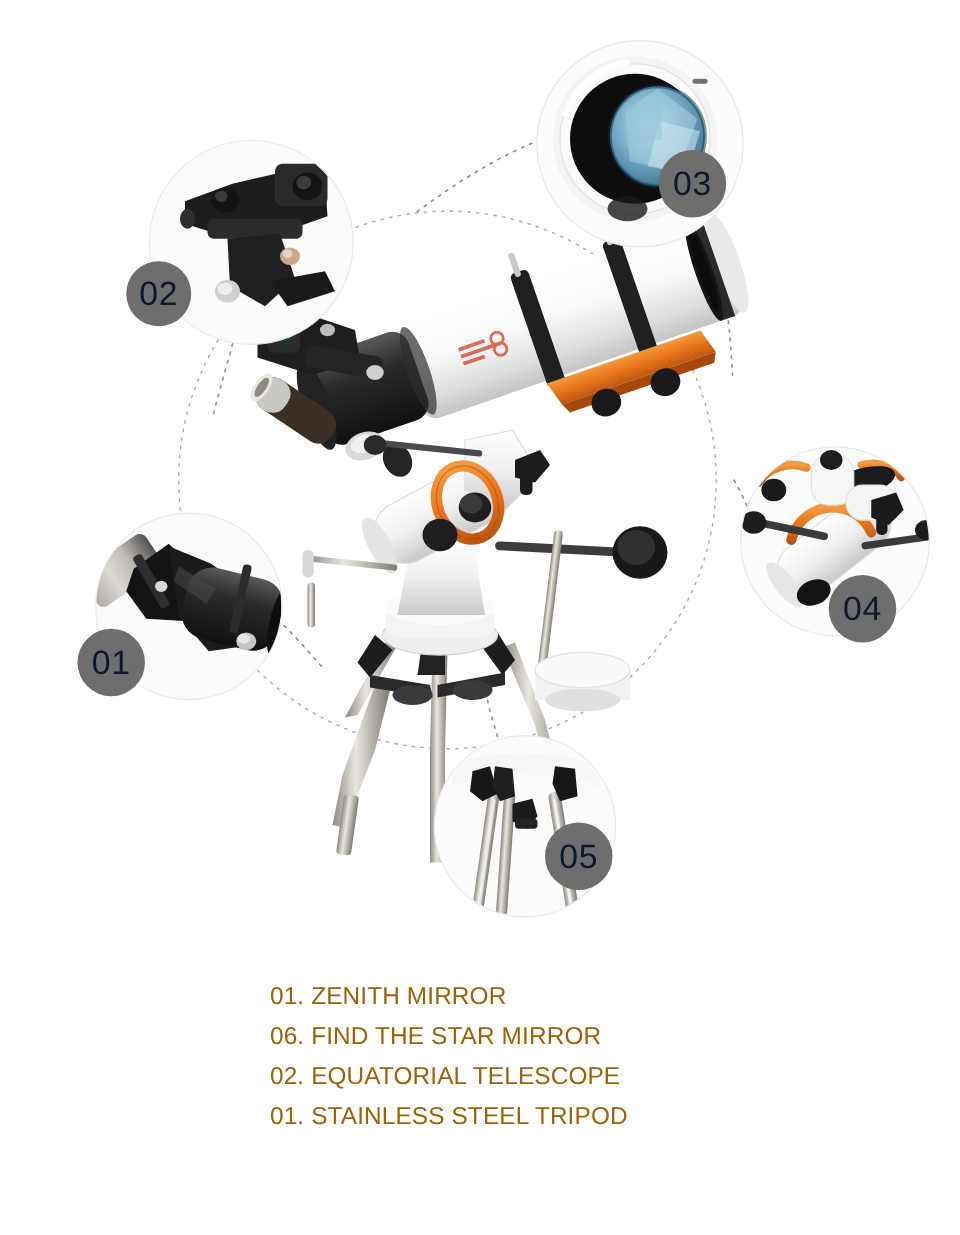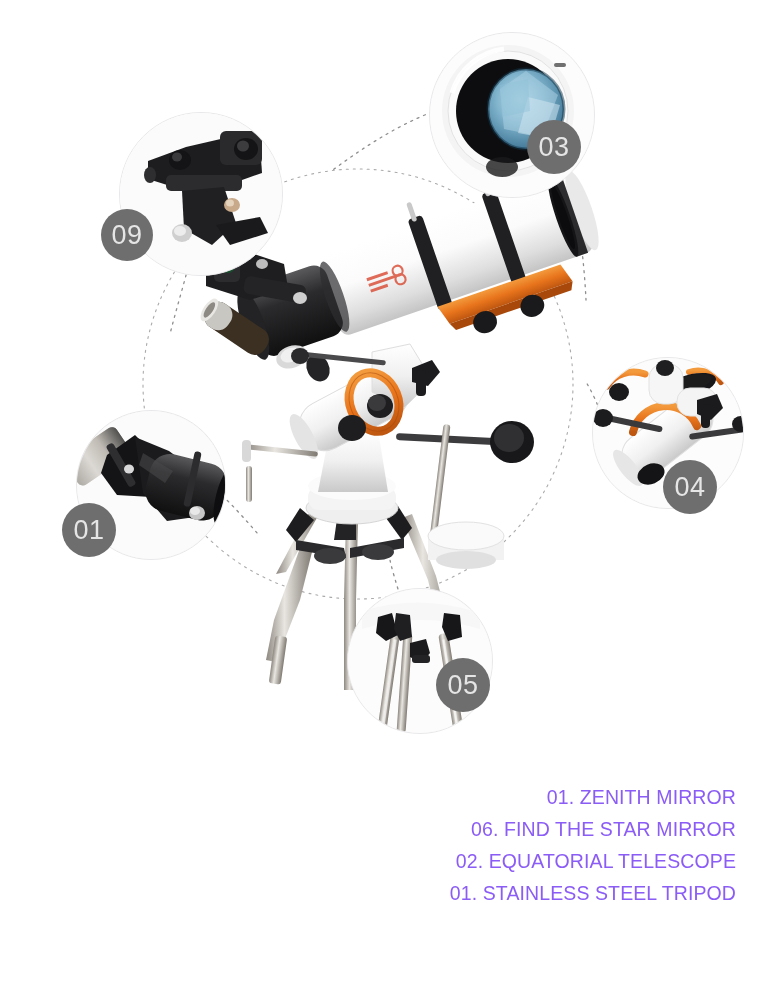--- a/index.html
+++ b/index.html
@@ -18,7 +18,7 @@
     border:1px solid #e8e8ea;}
   .callout .inner{position:absolute;left:0;top:0;width:100%;height:100%;}
   .badge{position:absolute;border-radius:50%;background:#6e6e6e;
-    color:#e5e5e5;display:flex;align-items:center;justify-content:center;
+    color:#0f172a;display:flex;align-items:center;justify-content:center;
     font-size:27px;font-weight:400;letter-spacing:.5px;
     font-family:"Liberation Sans","DejaVu Sans",sans-serif;}
   

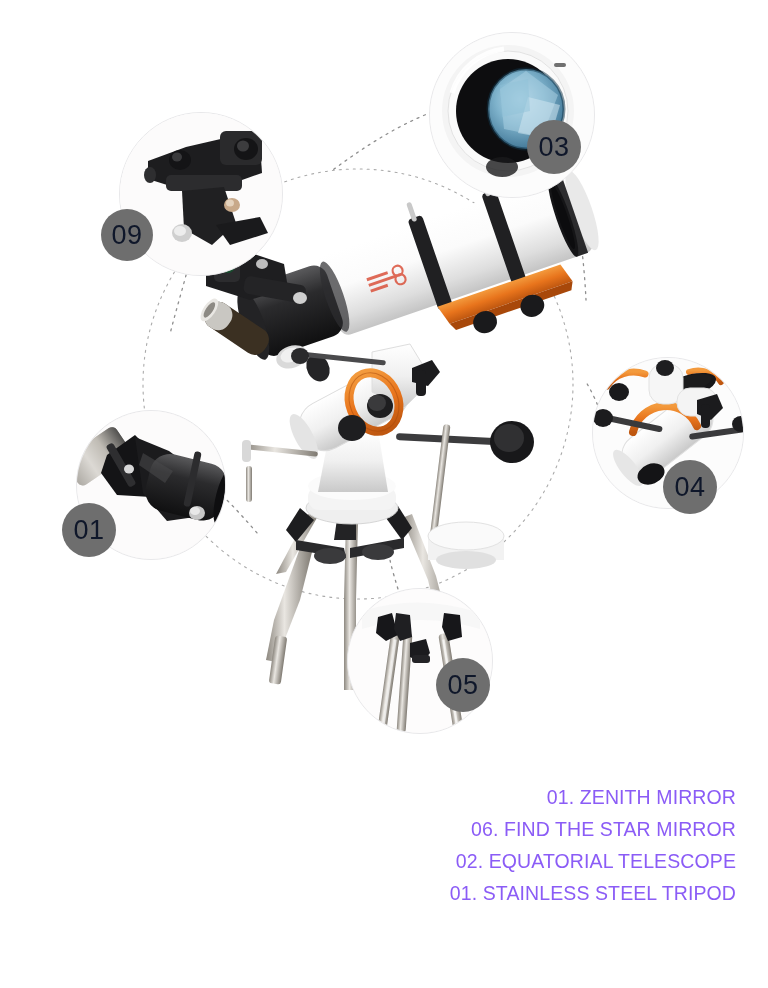--- a/index.html
+++ b/index.html
@@ -239,7 +239,7 @@
     </svg>
   </div>
   <div class="badge" style="left:101px;top:209px;width:52px;height:52px;">
-    <span>09</span>
+    <span>02</span>
   </div>
 
   <div class="callout" style="left:429px;top:32px;width:164px;height:164px;">

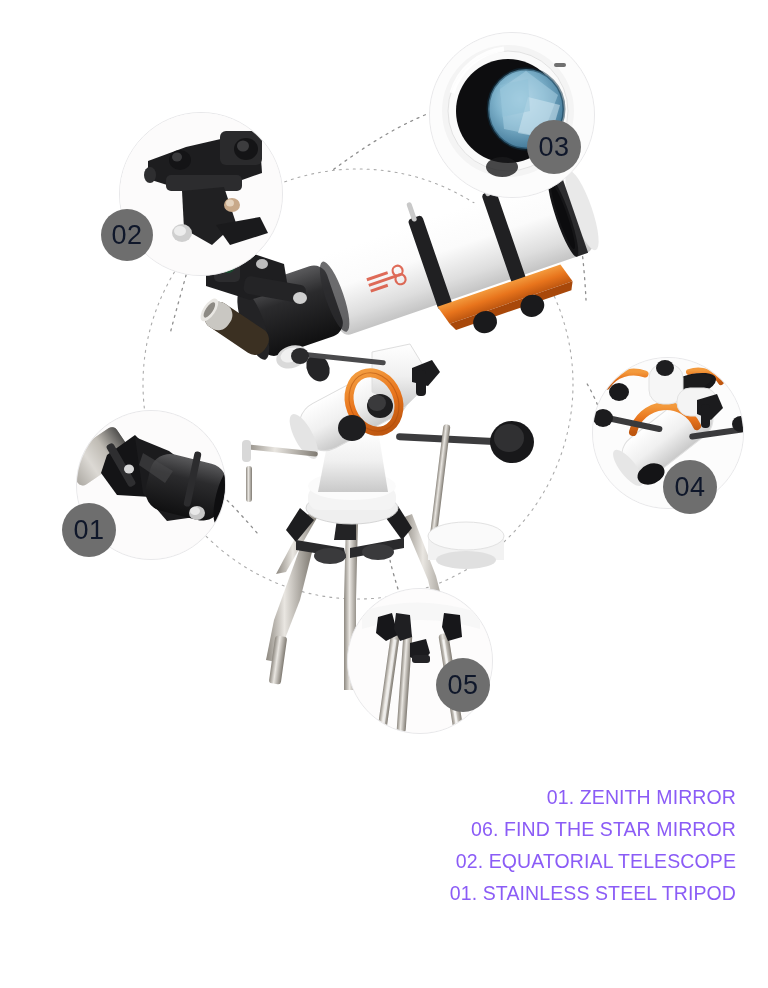--- a/index.html
+++ b/index.html
@@ -24,8 +24,8 @@
   
   #captions{position:absolute;left:216px;top:786px;width:520px;}
   #captions li{list-style:none;margin:0 0 9px 0;padding:0;
-    font-size:19.5px;color:#8b5cf6;letter-spacing:.1px;white-space:nowrap;
-    font-family:"Liberation Sans","DejaVu Sans",sans-serif;text-align:right;}
+    font-size:19.5px;color:#a16207;letter-spacing:.1px;white-space:nowrap;
+    font-family:"Liberation Sans","DejaVu Sans",sans-serif;}
   #captions ul{margin:0;padding:0;}
 </style>
 </head>

